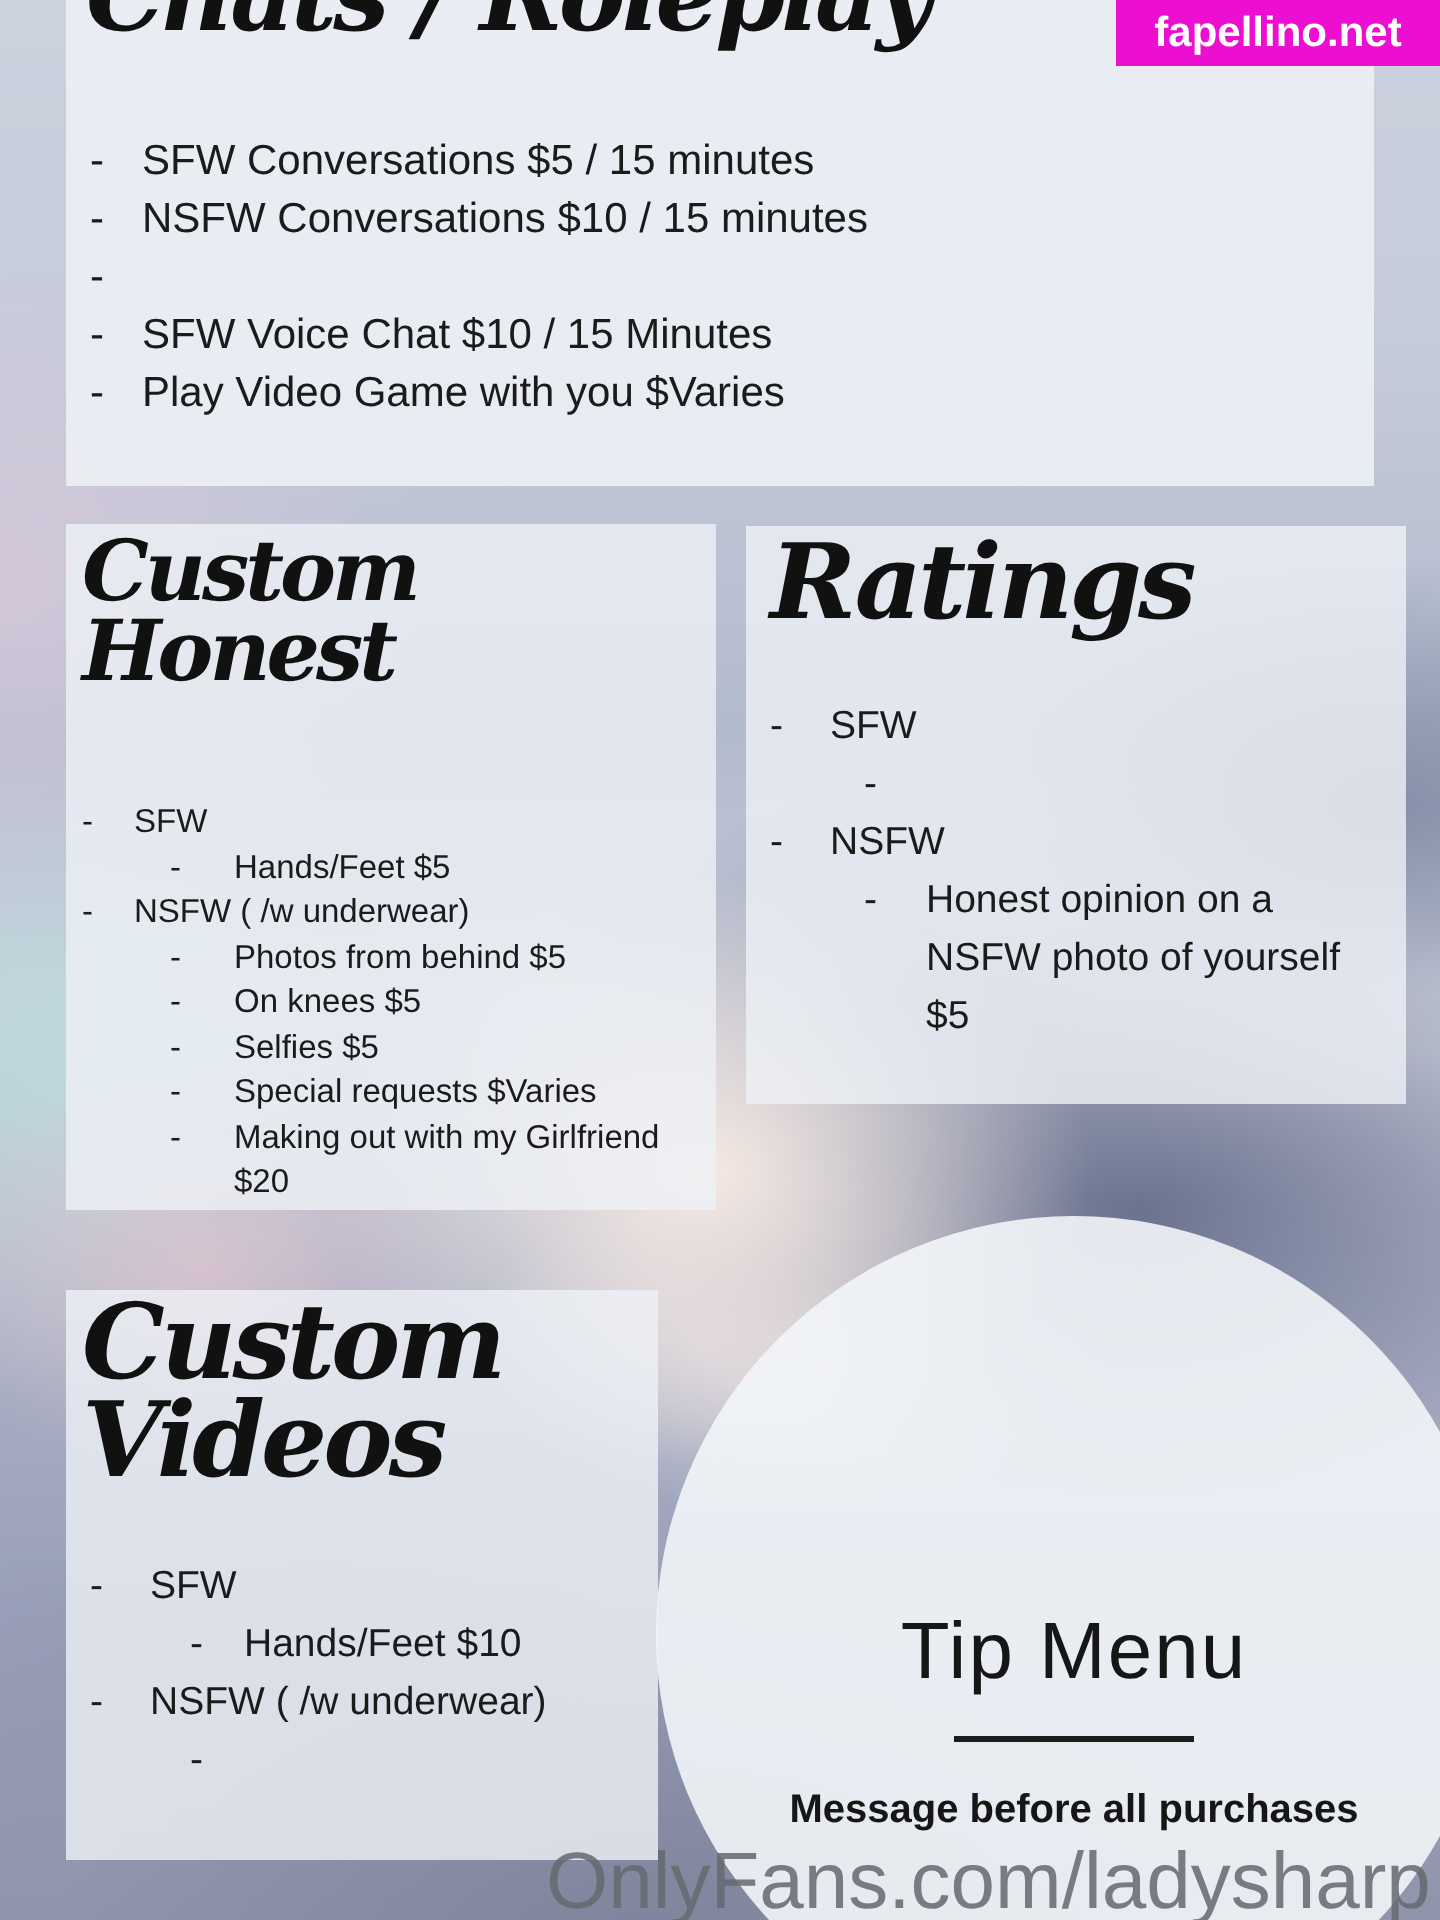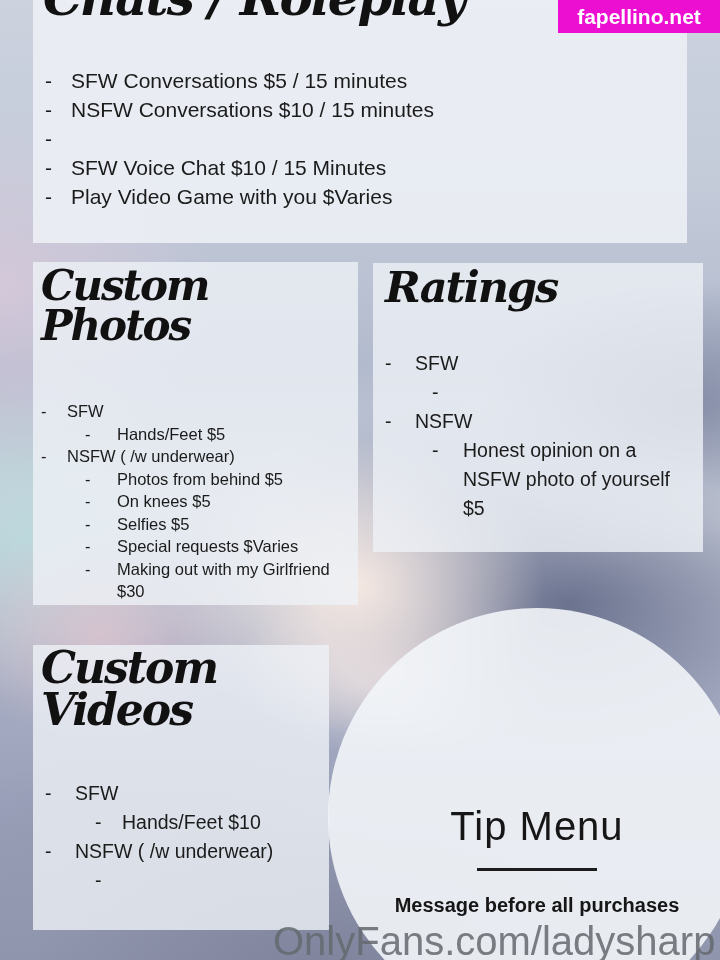--- a/index.html
+++ b/index.html
@@ -111,7 +111,7 @@
   </section>
 
   <section class="panel photos">
-    <h2 class="script-title">Custom Photos</h2>
+    <h2 class="script-title">Custom Honest</h2>
     <div class="list">
         <div class="li lvl1">
           <span class="dash">-</span>

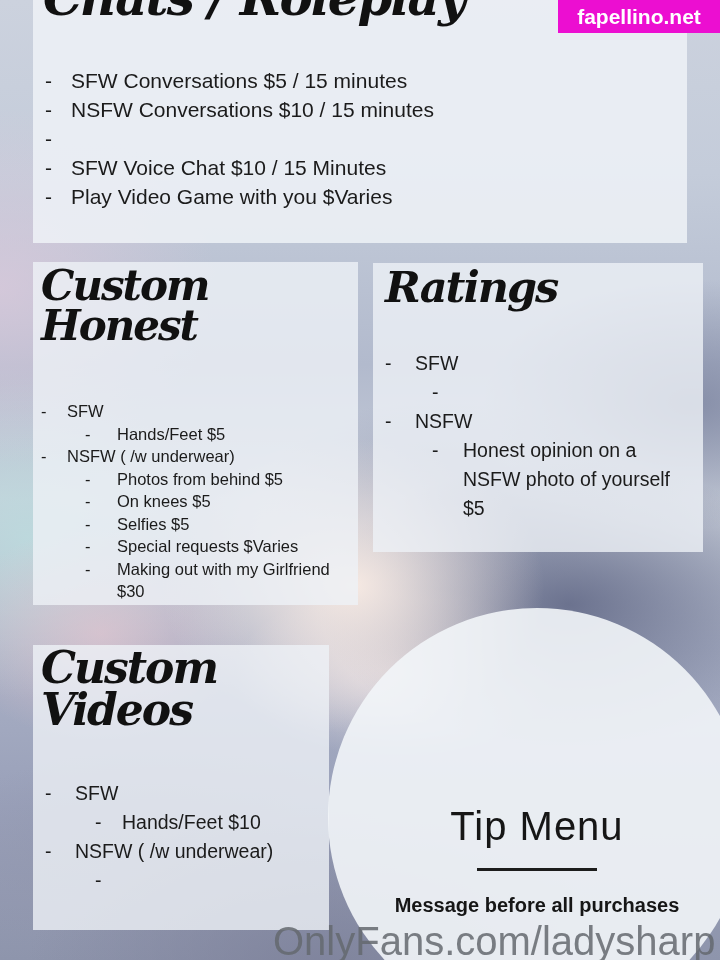--- a/index.html
+++ b/index.html
@@ -31,7 +31,7 @@
   }
   .chats .script-title{top:-26px;left:10px;font-size:50px;white-space:nowrap;}
   .photos .script-title{top:4px;left:8px;font-size:42px;width:220px;}
-  .ratings .script-title{top:4px;left:12px;font-size:43px;white-space:nowrap;}
+  .ratings .script-title{top:4px;left:12px;font-size:52px;white-space:nowrap;}
   .videos .script-title{top:2px;left:8px;font-size:44px;width:220px;}
   .list{position:absolute;left:0;right:0;}
   .chats .list{top:66px;}

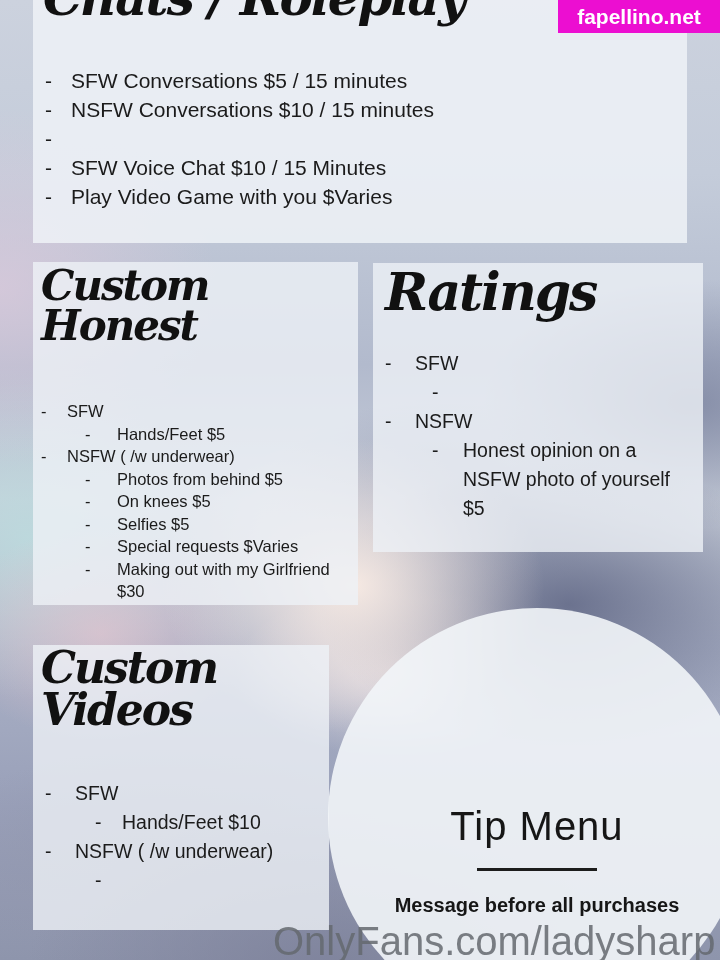--- a/index.html
+++ b/index.html
@@ -143,7 +143,7 @@
         </div>
         <div class="li lvl2">
           <span class="dash">-</span>
-          <span class="txt">Making out with my Girlfriend $30</span>
+          <span class="txt">Making out with my Girlfriend $20</span>
         </div>
       </div>
   </section>

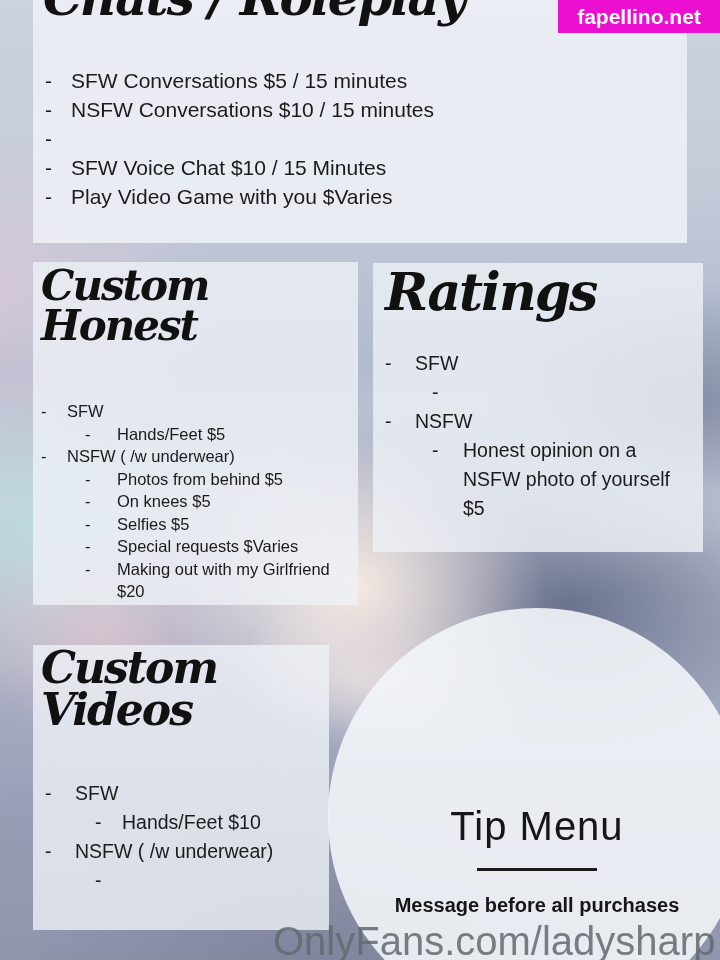--- a/index.html
+++ b/index.html
@@ -32,7 +32,7 @@
   .chats .script-title{top:-26px;left:10px;font-size:50px;white-space:nowrap;}
   .photos .script-title{top:4px;left:8px;font-size:42px;width:220px;}
   .ratings .script-title{top:4px;left:12px;font-size:52px;white-space:nowrap;}
-  .videos .script-title{top:2px;left:8px;font-size:44px;width:220px;}
+  .videos .script-title{top:2px;left:8px;font-size:52px;width:220px;}
   .list{position:absolute;left:0;right:0;}
   .chats .list{top:66px;}
   .photos .list{top:138px;}

